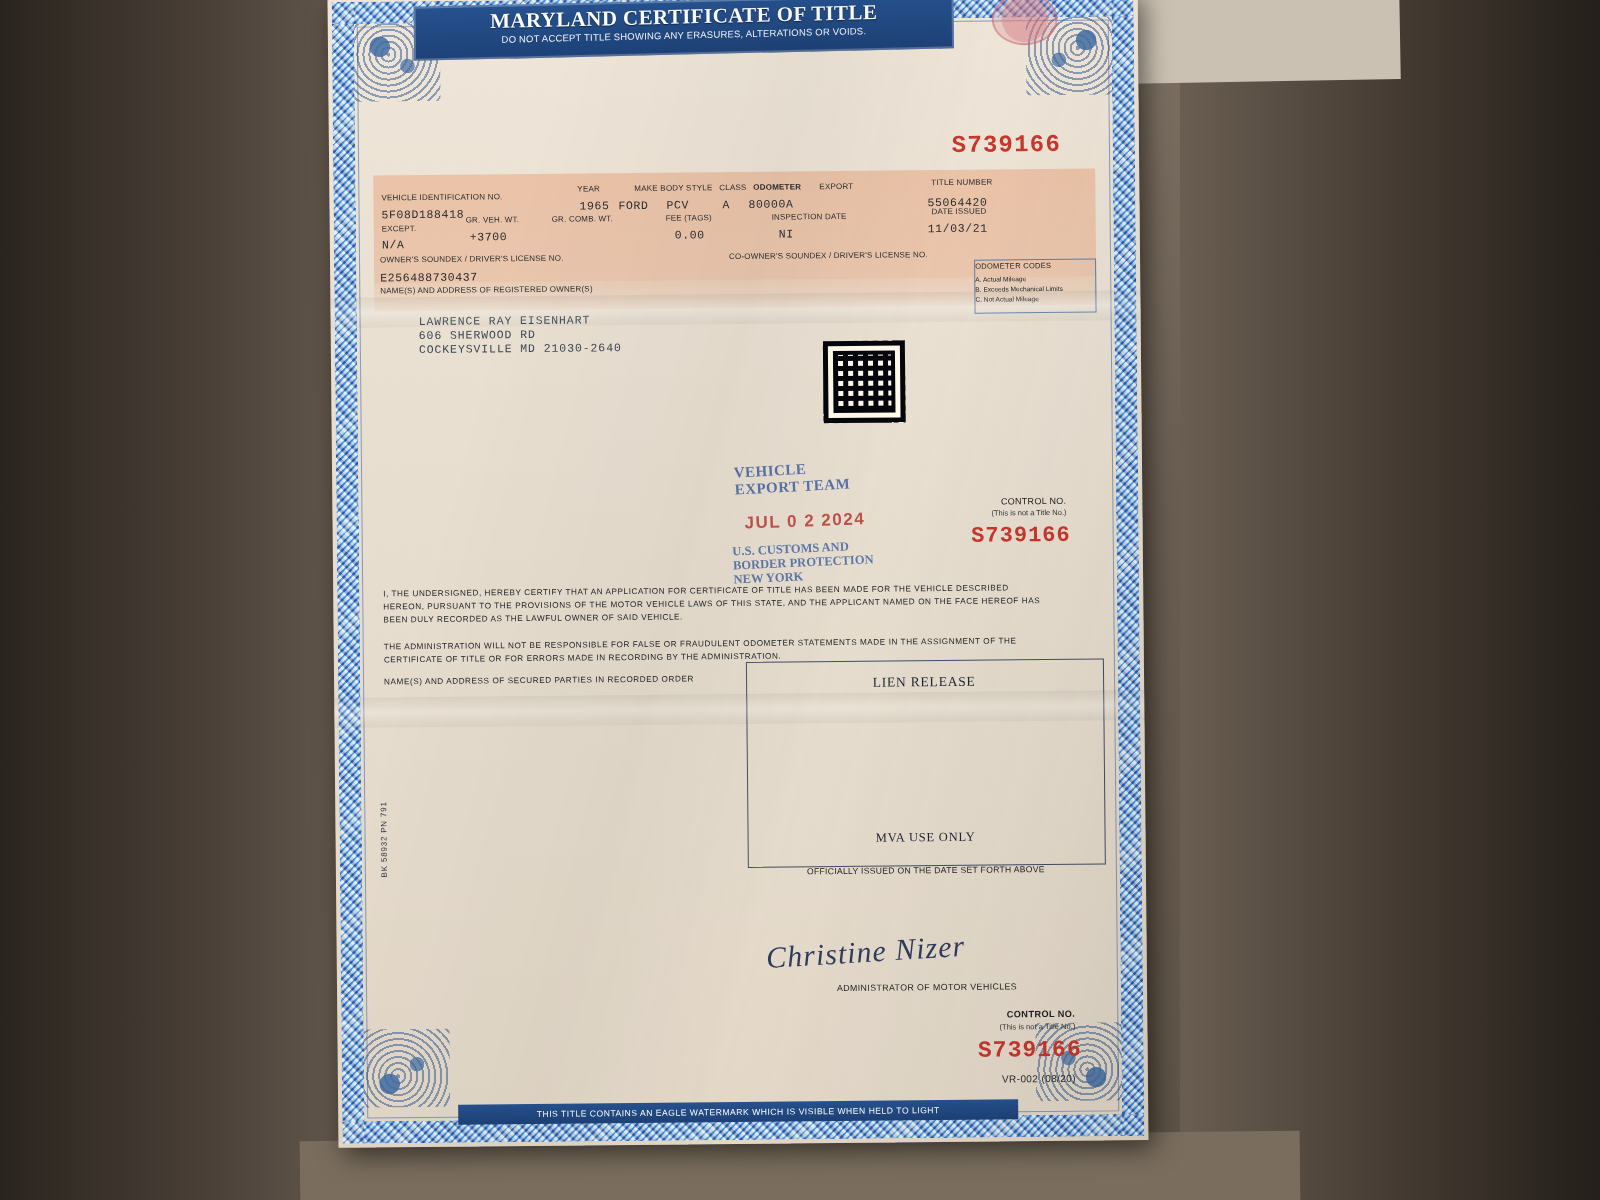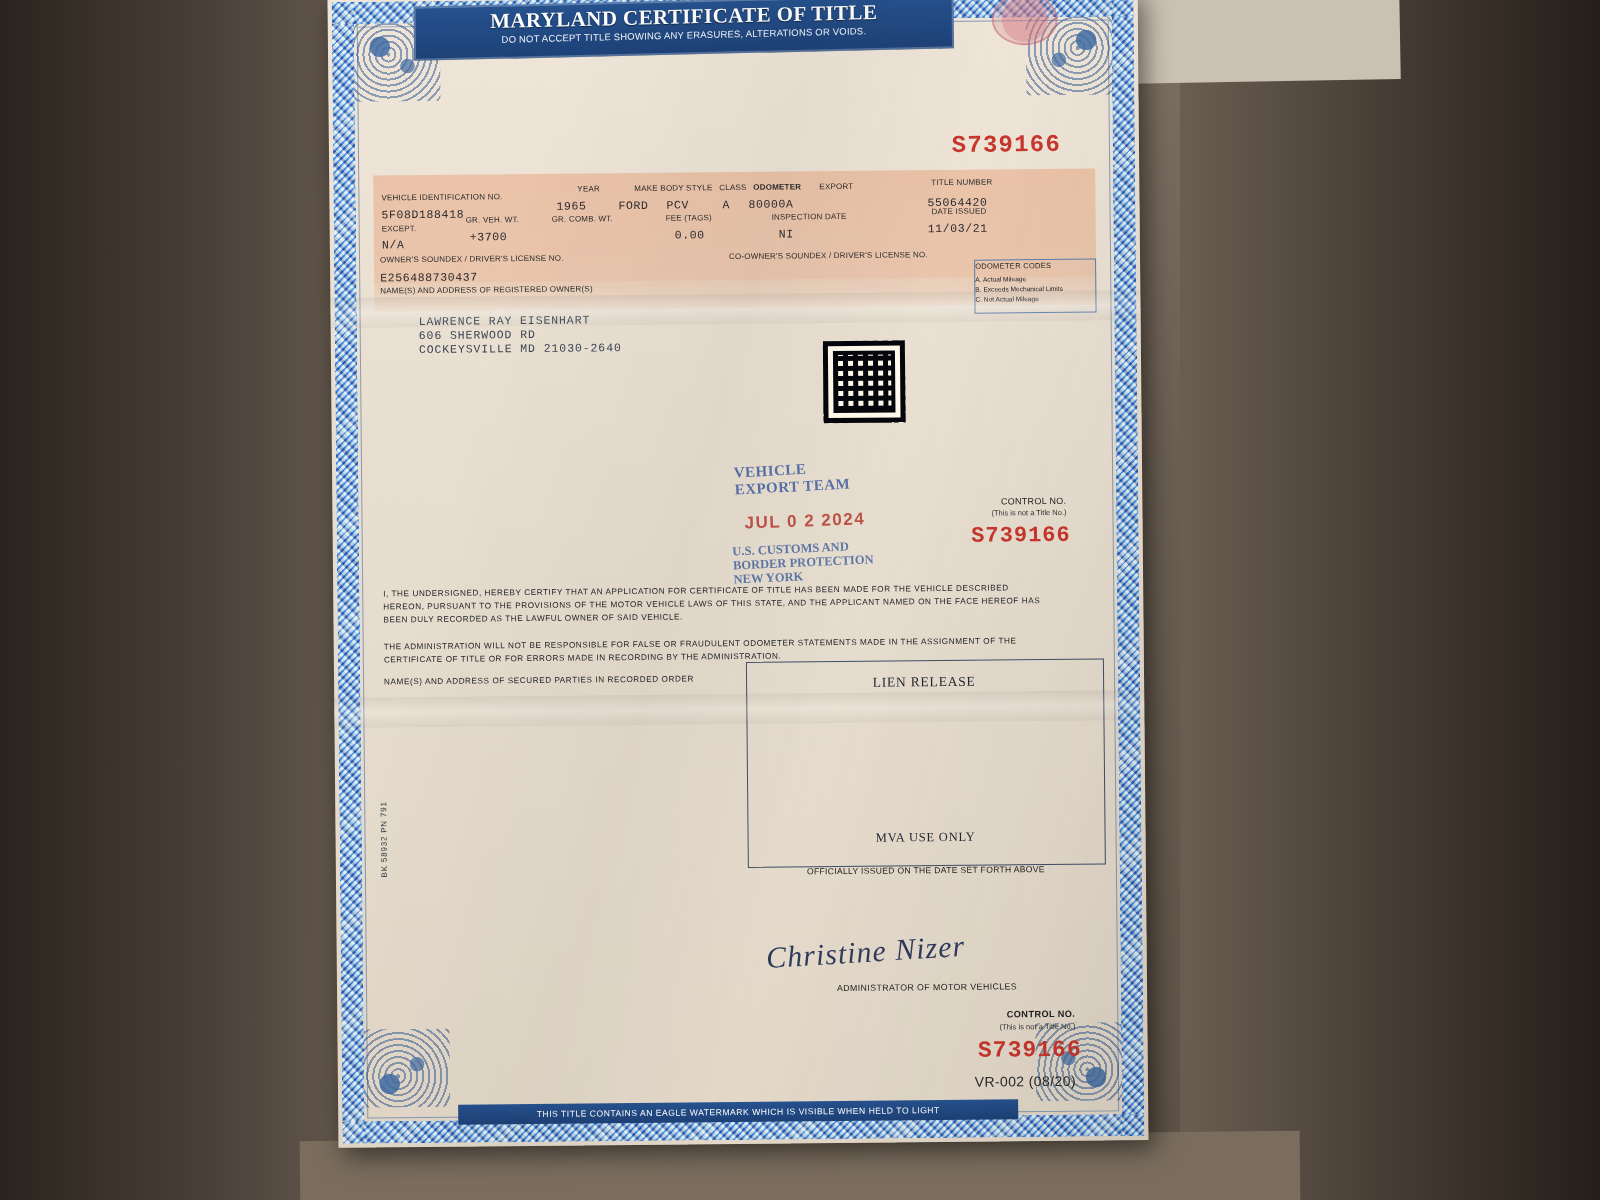--- a/index.html
+++ b/index.html
@@ -504,7 +504,7 @@
     <div class="lbl" style="left:602px; top:186px;">TITLE NUMBER</div>
 
     <div class="val" style="left:52px; top:211px;">5F08D188418</div>
-    <div class="val" style="left:227px; top:204px;">1965</div>
+    <div class="val" style="left:250px; top:204px;">1965</div>
     <div class="val" style="left:289px; top:204px;">FORD</div>
     <div class="val" style="left:337px; top:204px;">PCV</div>
     <div class="val" style="left:393px; top:204px;">A</div>

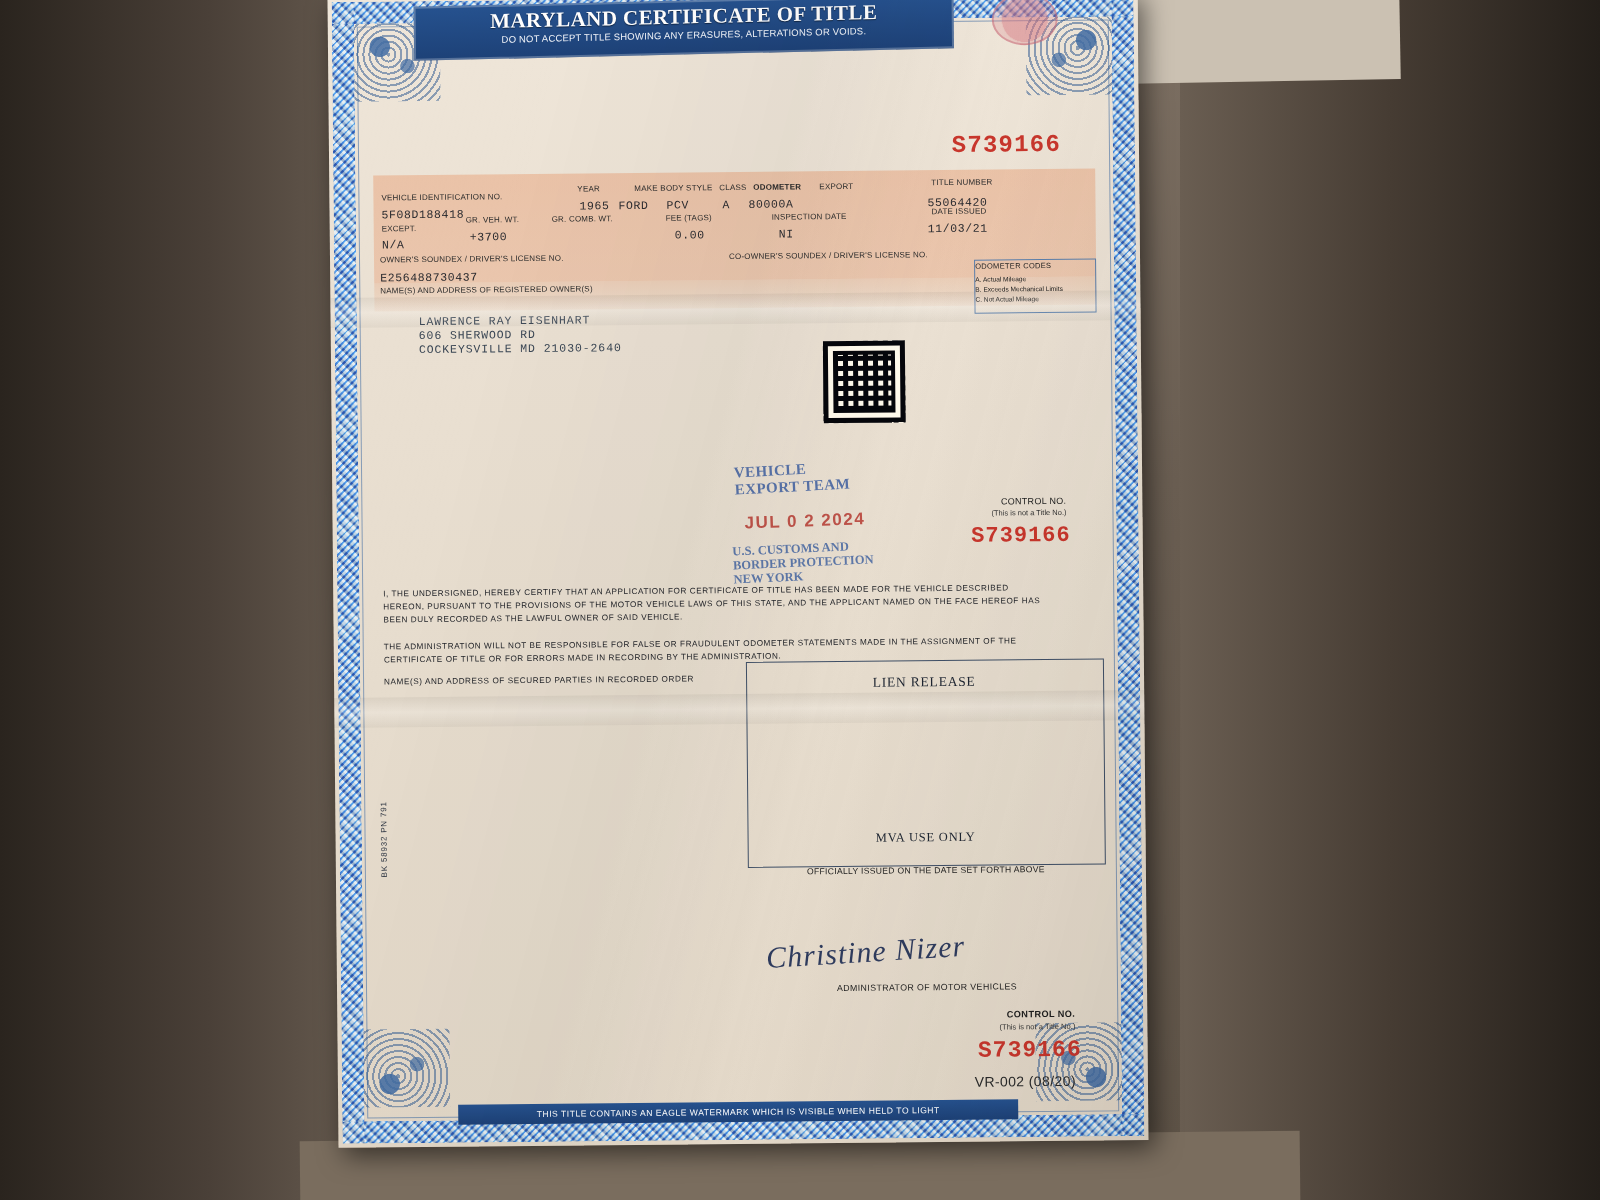--- a/index.html
+++ b/index.html
@@ -439,7 +439,7 @@
   .form-code {
     position: absolute; right: 72px; top: 1082px;
     font-family: "Liberation Sans", sans-serif;
-    font-size: 14px; color: #2a2a2a; letter-spacing: .4px;
+    font-size: 10px; color: #2a2a2a; letter-spacing: .4px;
   }
 
   .footer-band {

